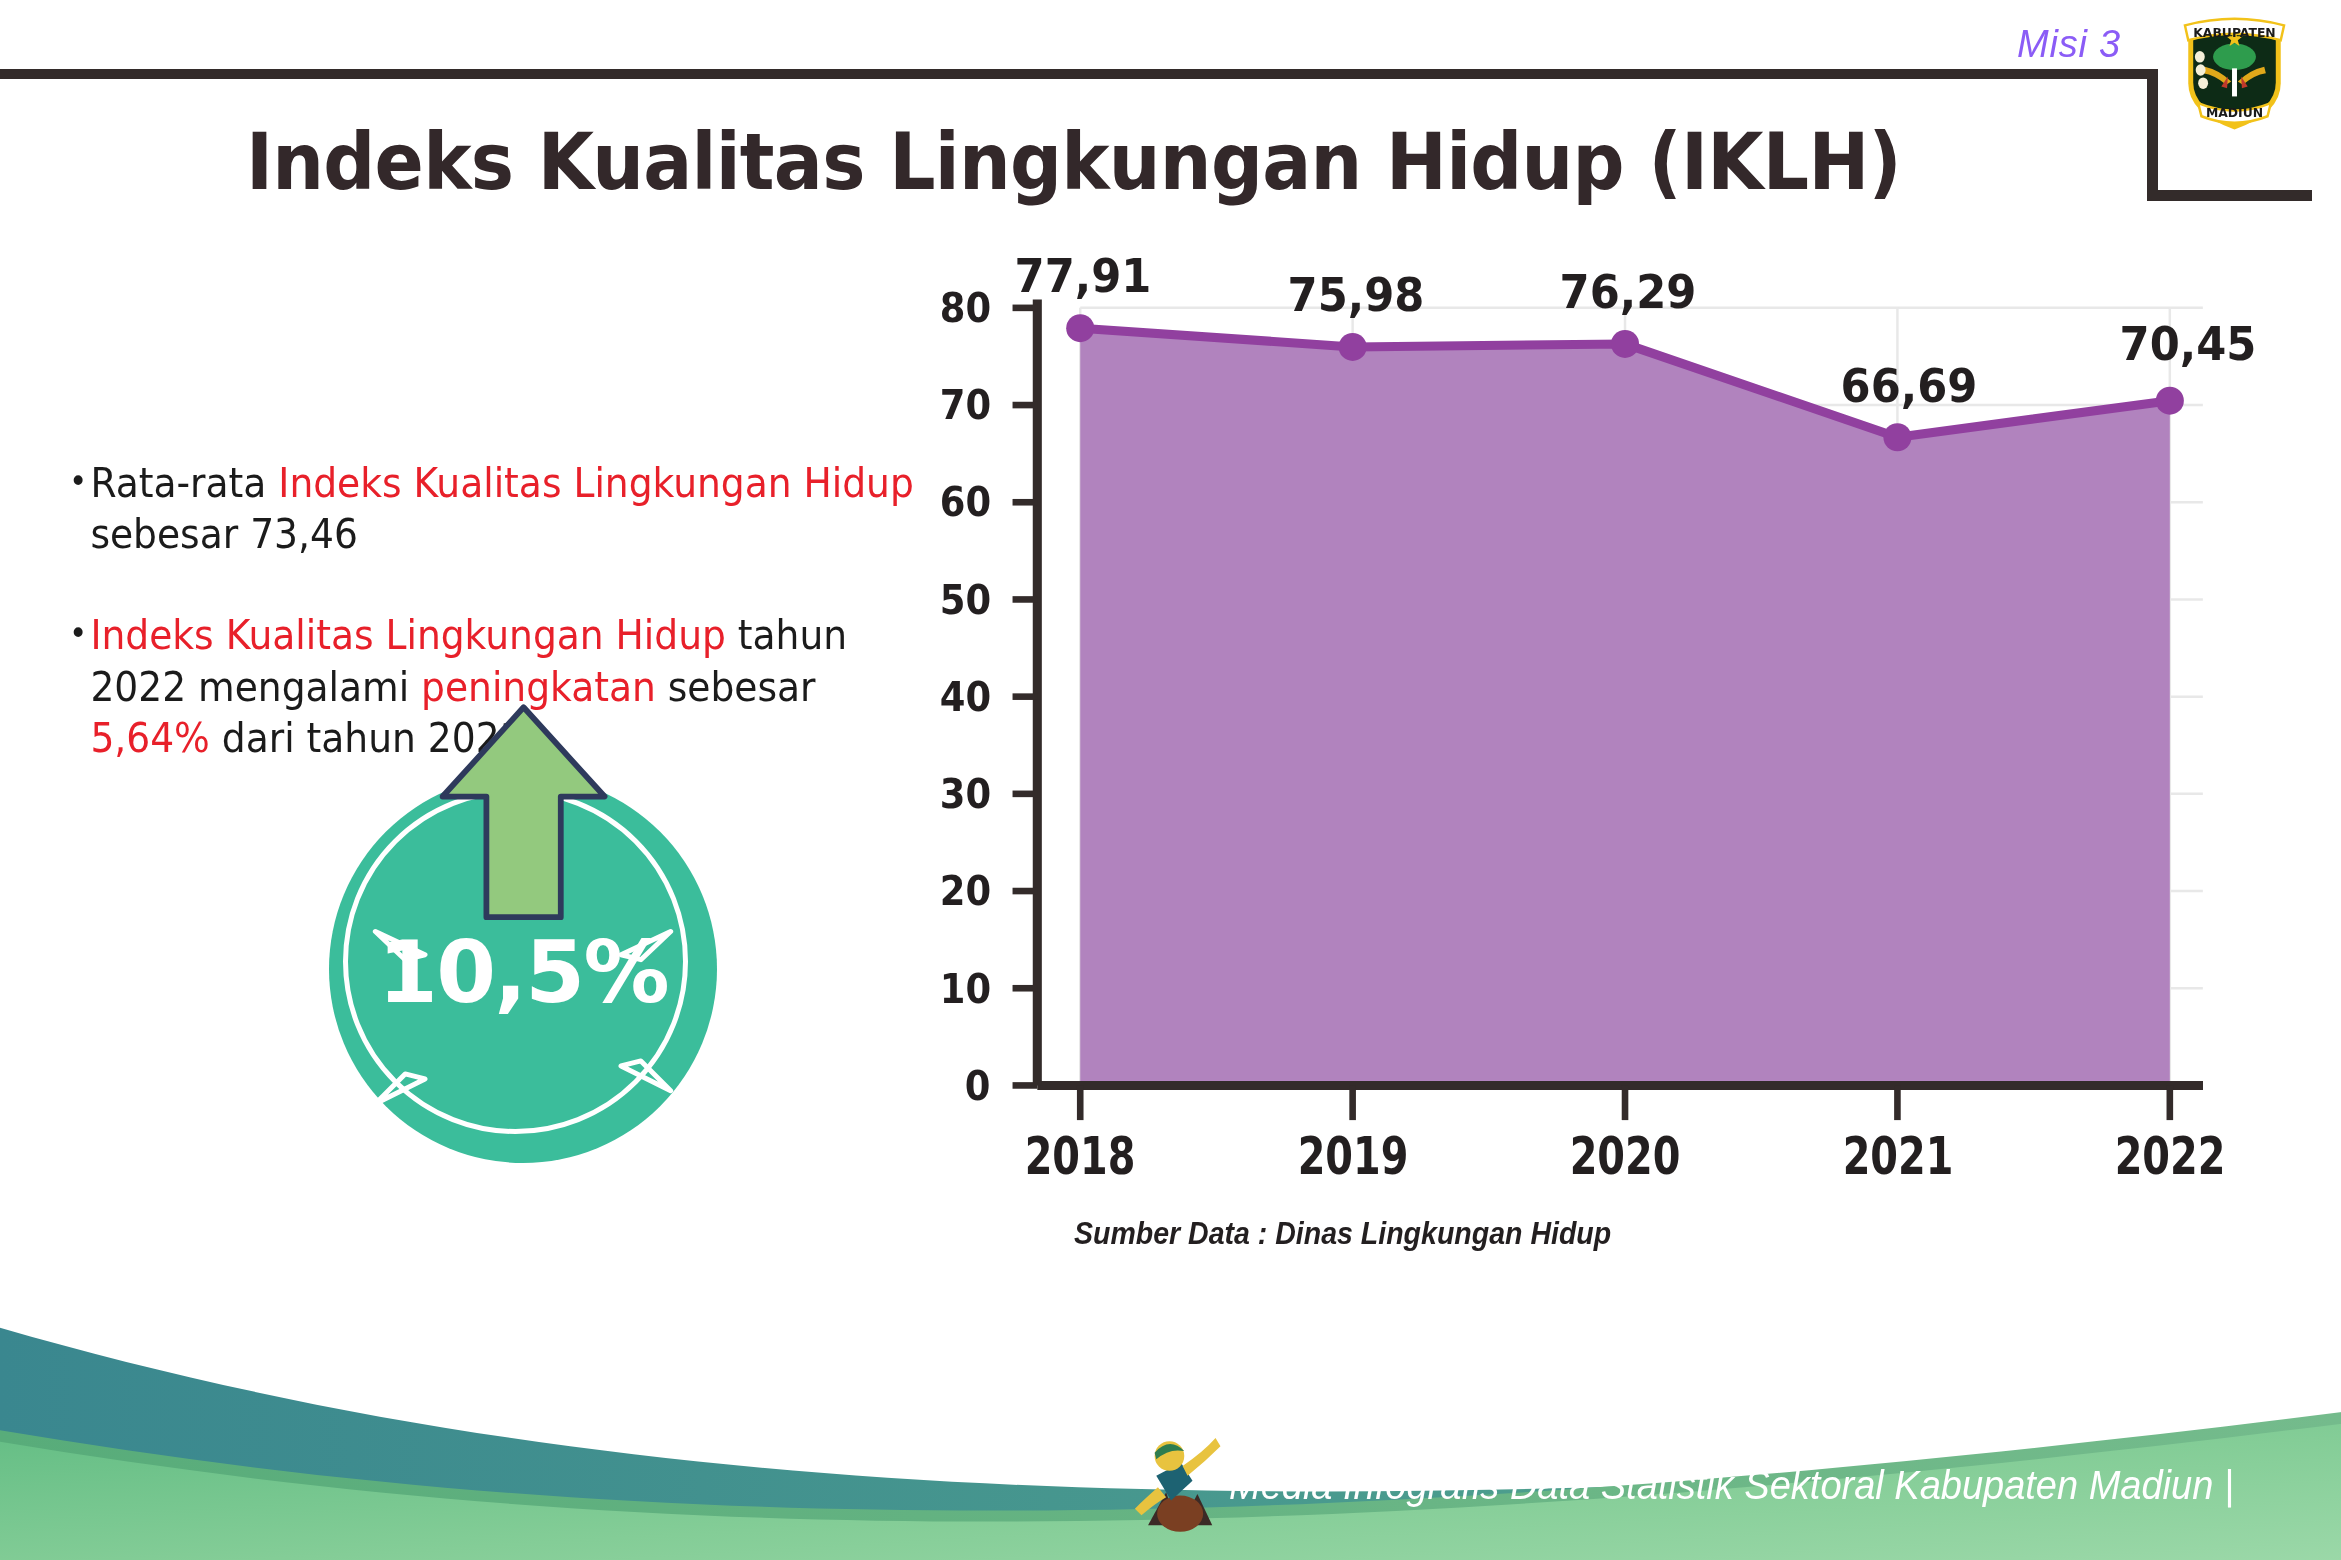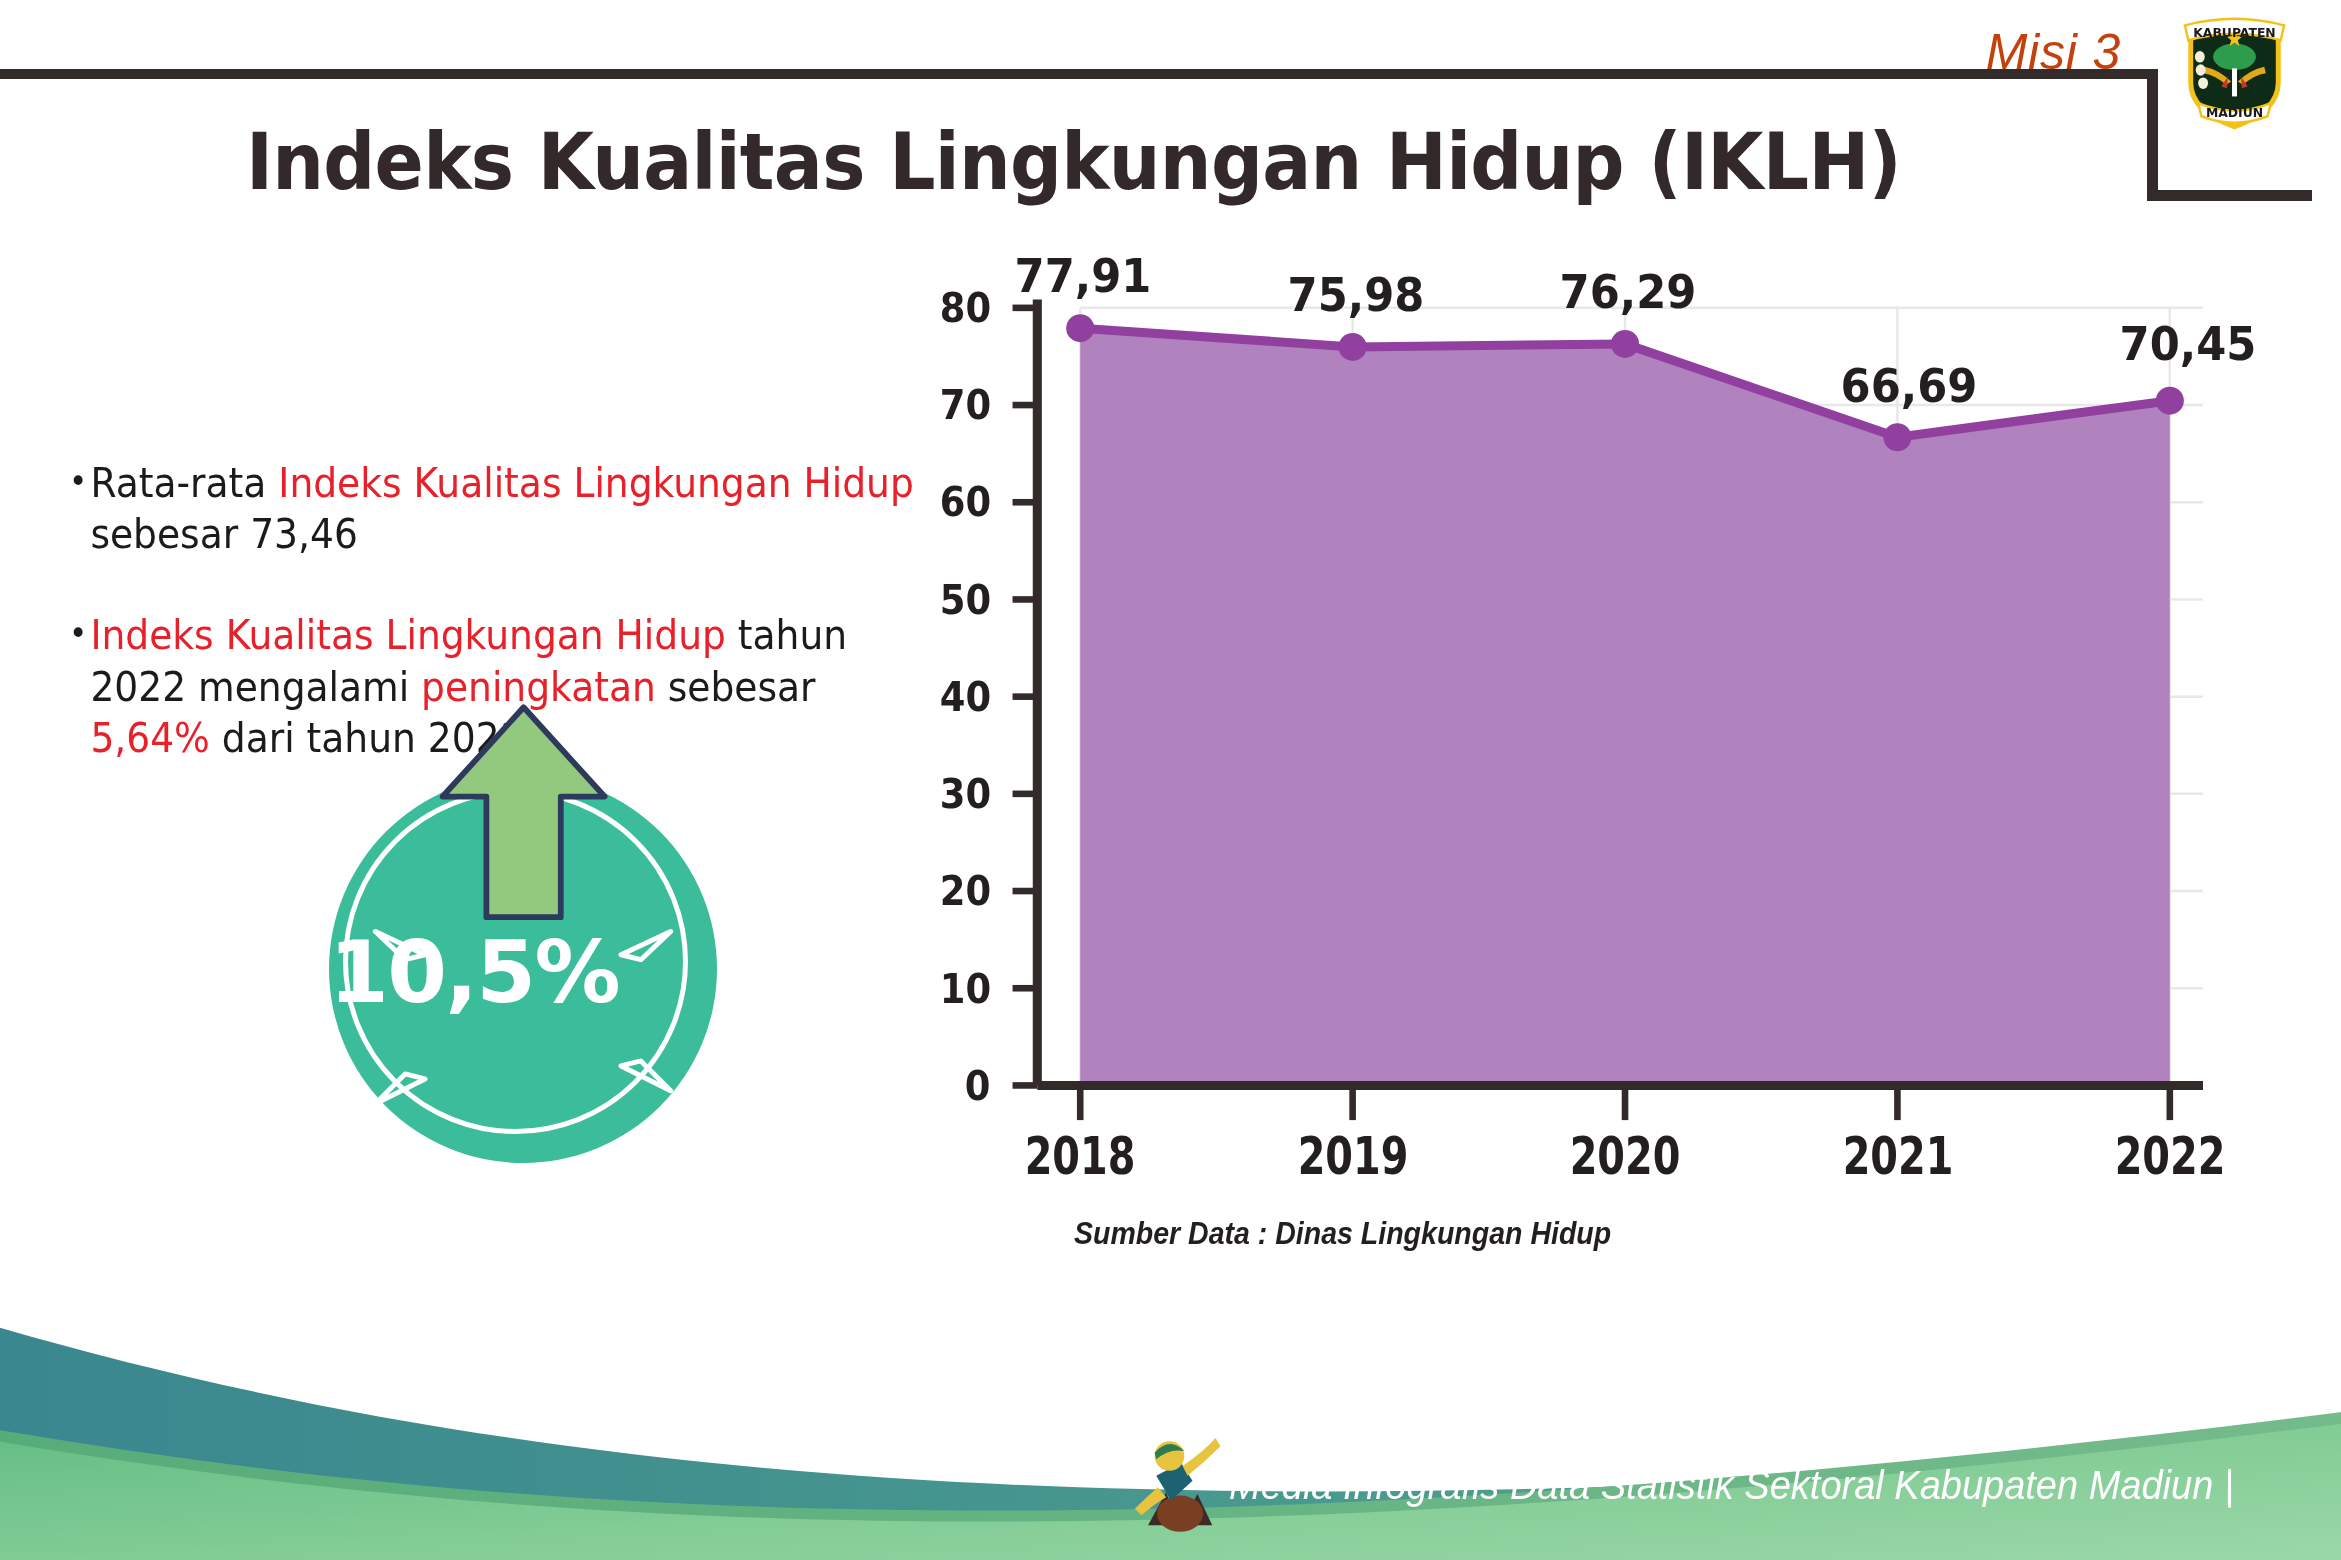--- a/index.html
+++ b/index.html
@@ -21,7 +21,7 @@
   #misi-label {
     position: absolute; right: 221px; top: 23px;
     font-family: "Liberation Sans", sans-serif;
-    font-style: italic; font-size: 50px; color: #c2410c;
+    font-style: italic; font-size: 38px; color: #8b5cf6;
     letter-spacing: 0.8px;
   }
   #logo-bracket {

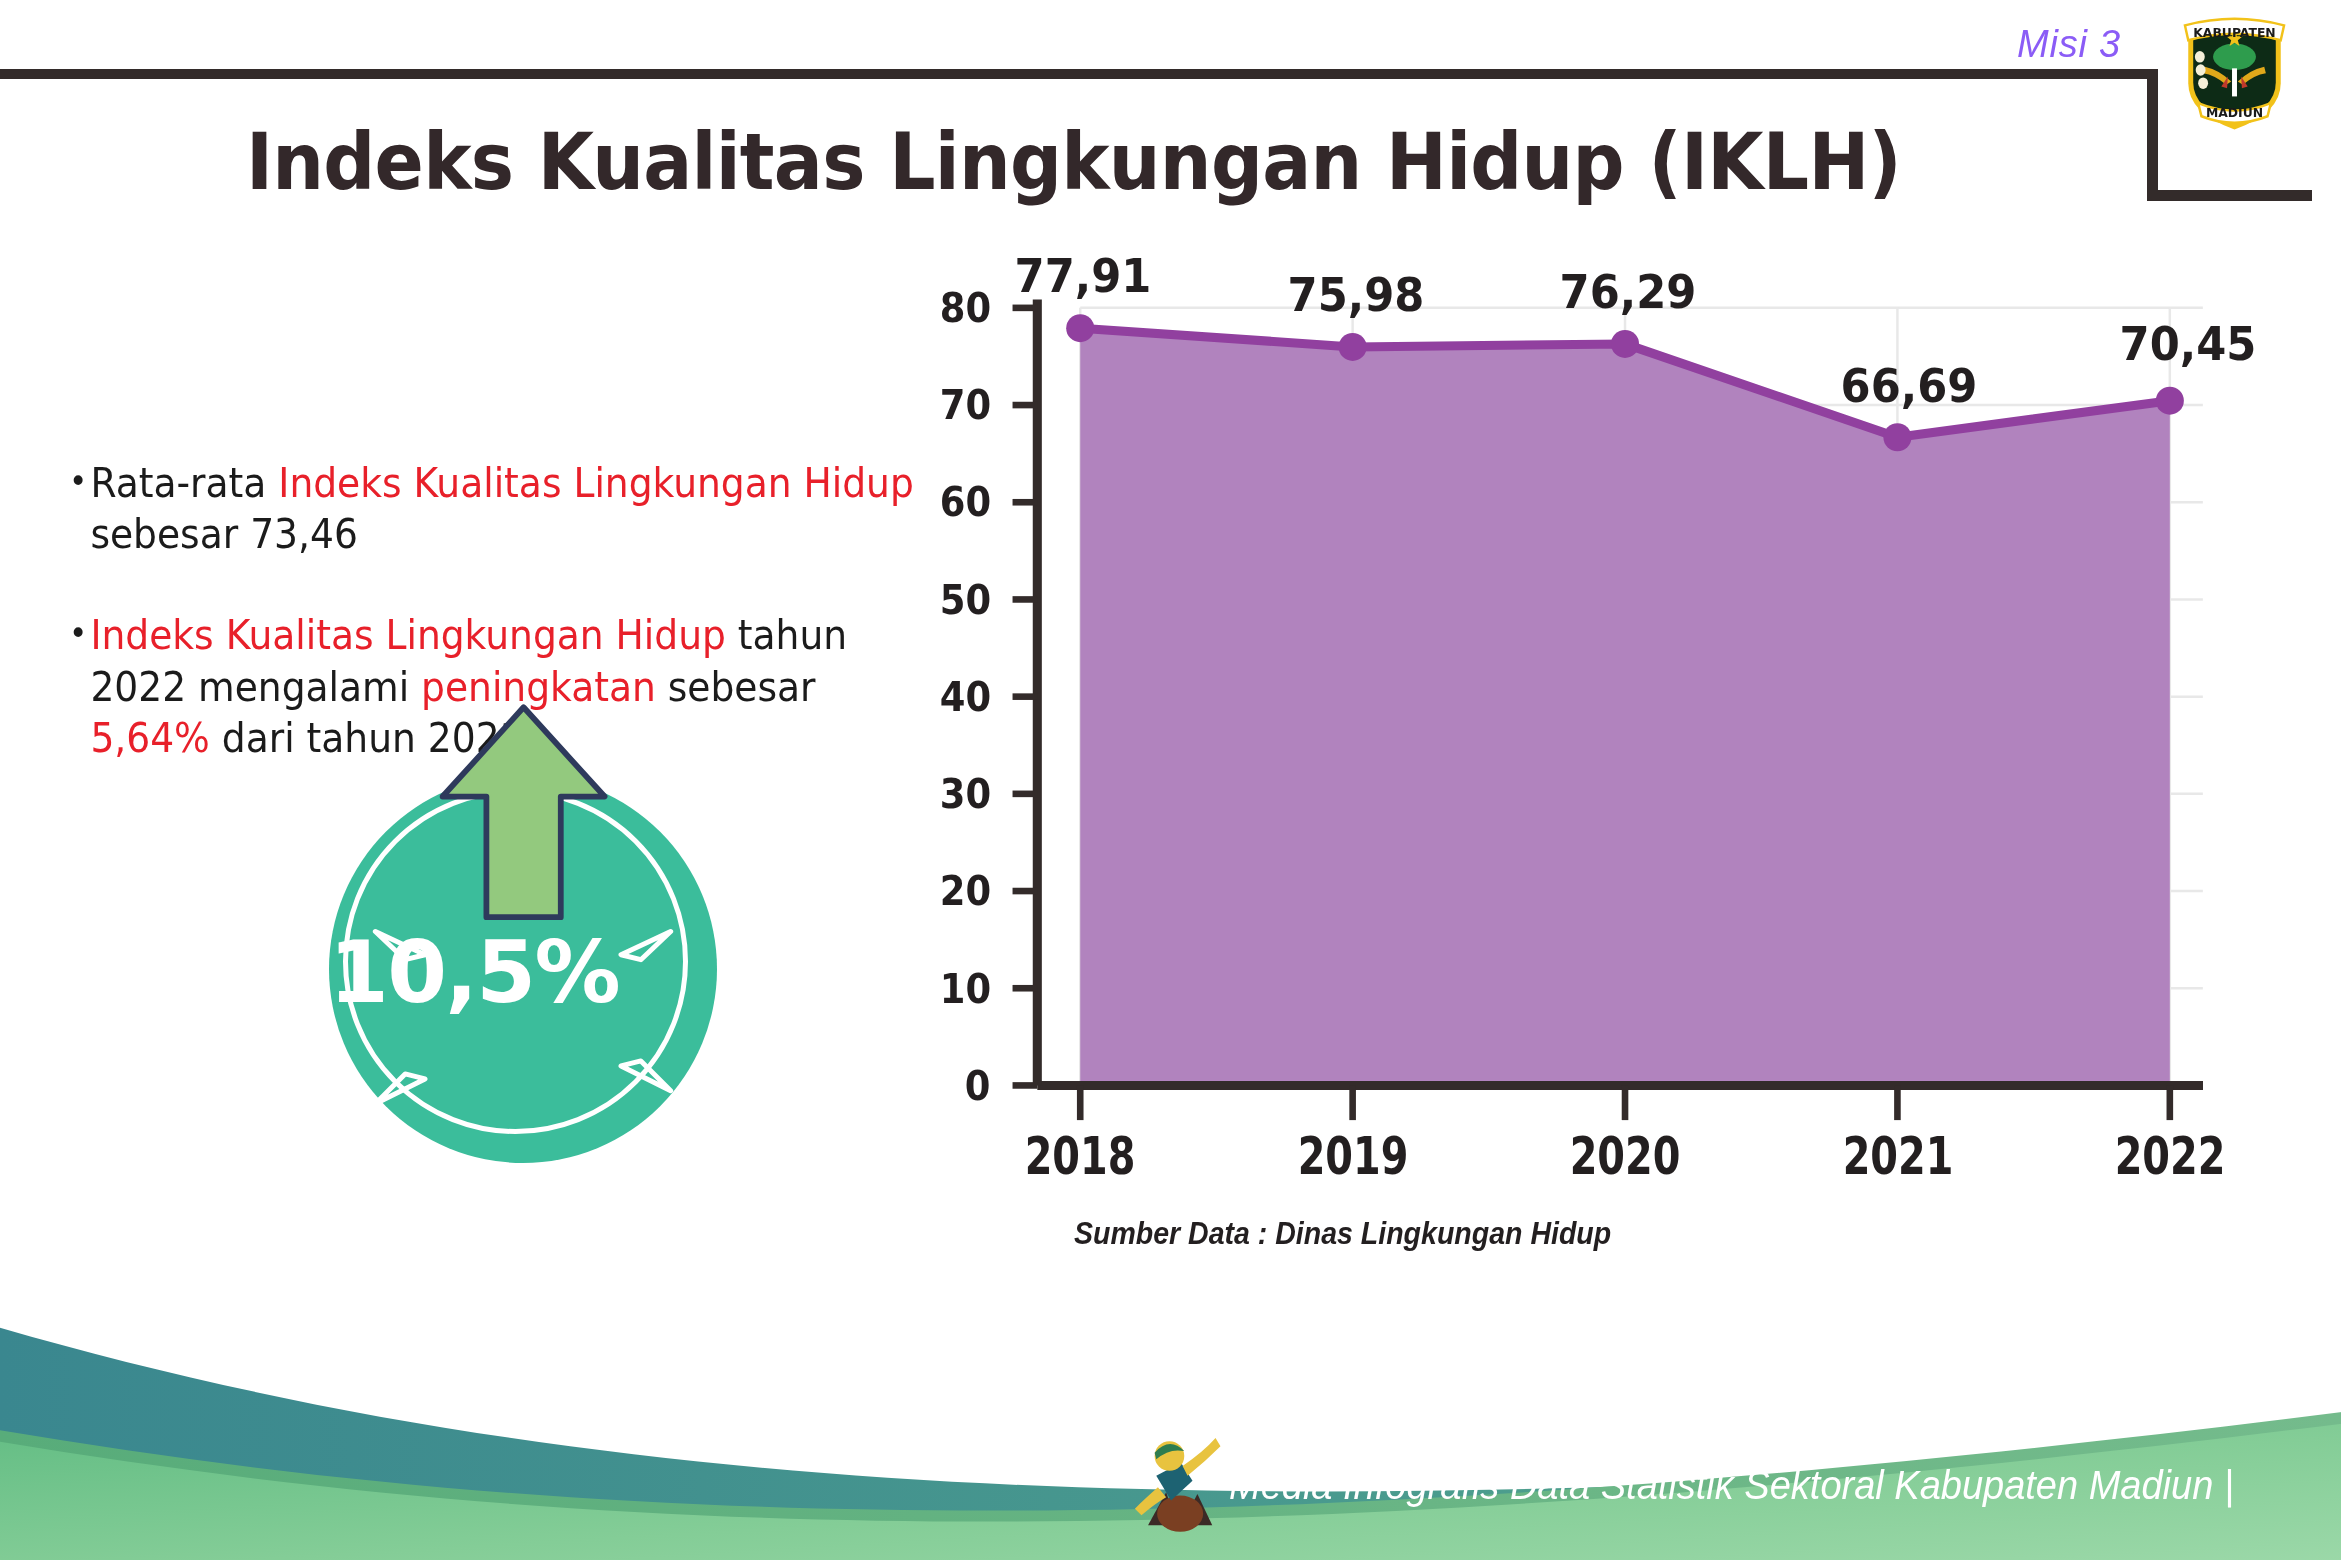--- a/index.html
+++ b/index.html
@@ -93,7 +93,7 @@
   }
   #badge .pct {
     position: absolute; left: 0; top: 147px; width: 388px;
-    text-align: left; z-index: 4;
+    text-align: center; z-index: 4;
     font-family: "DejaVu Sans", sans-serif;
     font-weight: bold; font-size: 86px; color: #ffffff;
     letter-spacing: -1.7px;

